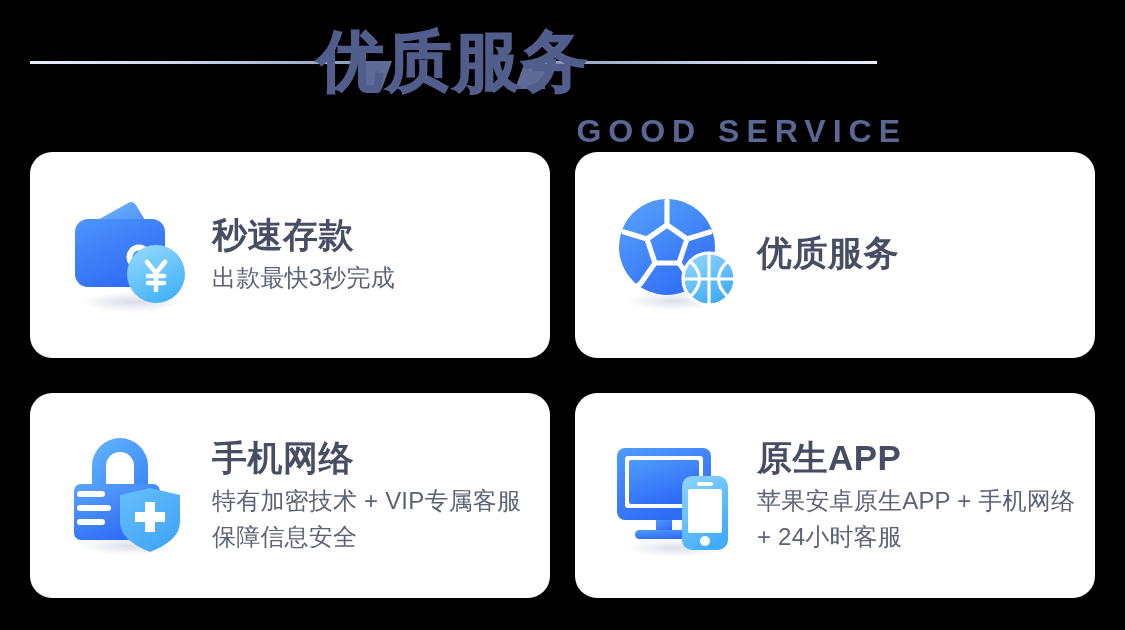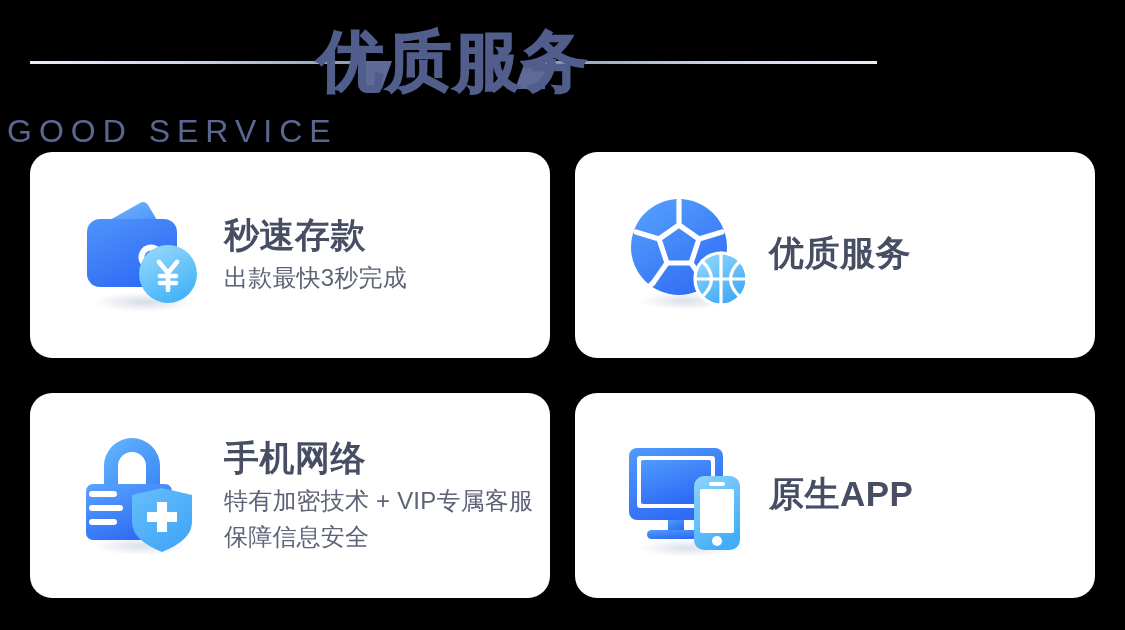--- a/index.html
+++ b/index.html
@@ -64,10 +64,10 @@
     position: absolute;
     left: 0; right: 0;
     top: 96px;
-    text-align: left;
+    text-align: right;
     font-size: 32px;
     line-height: 38px;
-    font-weight: 400;
+    font-weight: 700;
     letter-spacing: 7px;
     color: #5a6793;
     text-indent: 7px;

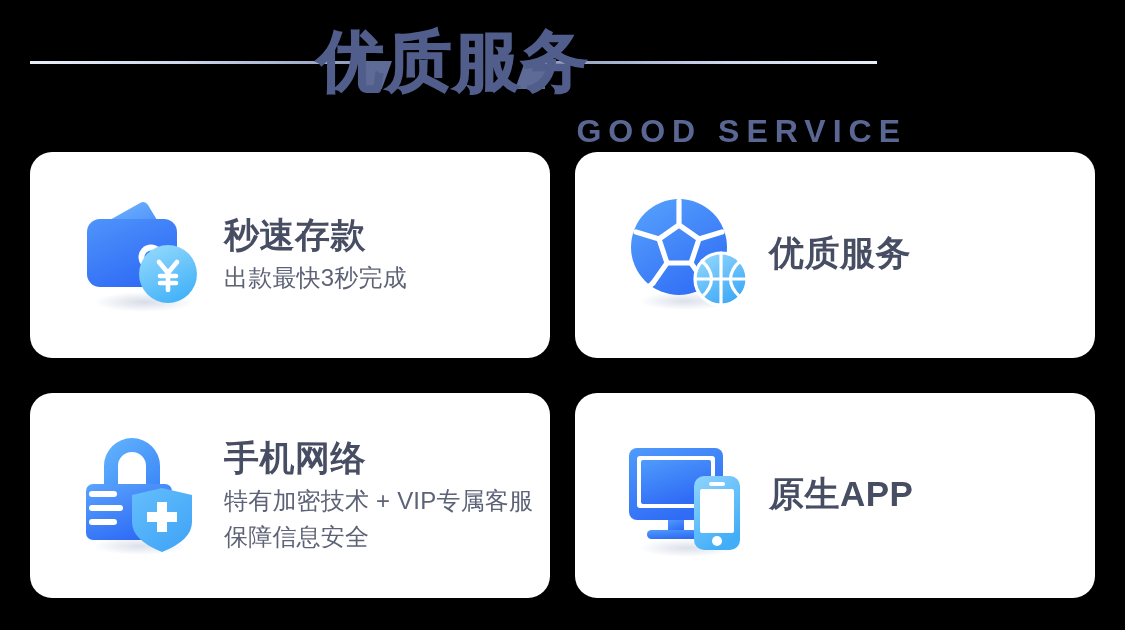--- a/index.html
+++ b/index.html
@@ -93,7 +93,7 @@
     position: relative;
     display: flex;
     align-items: center;
-    padding-left: 48px;
+    padding-left: 36px;
     overflow: hidden;
   }
 

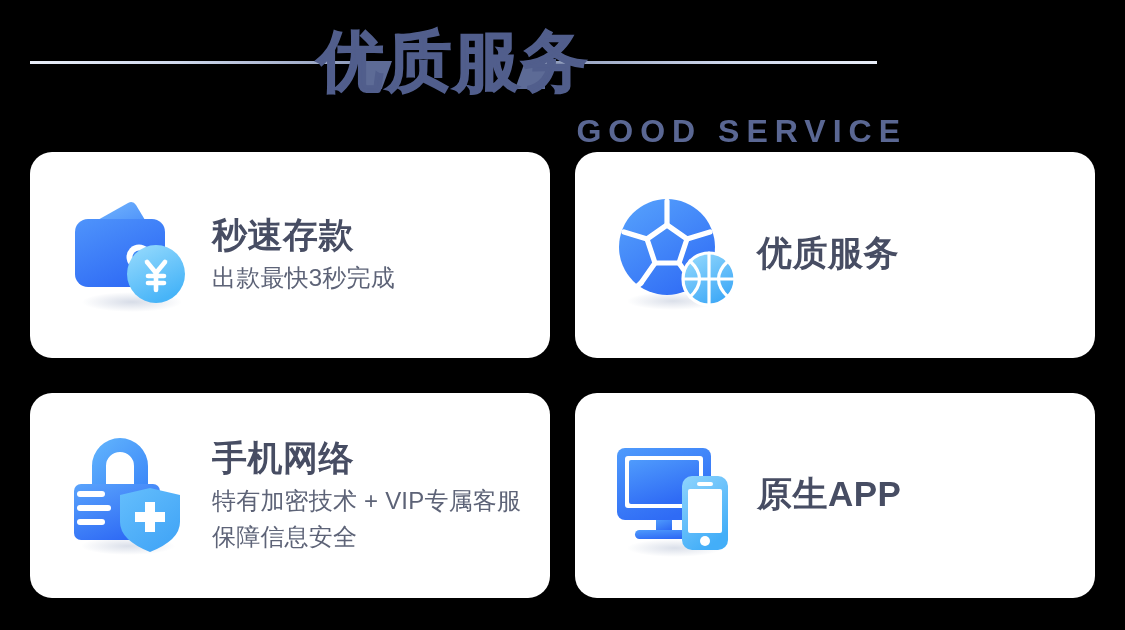--- a/index.html
+++ b/index.html
@@ -302,6 +302,7 @@
     </div>
     <div class="card-text">
       <div class="card-title">原生APP</div>
+      <div class="card-desc">苹果安卓原生APP + 手机网络 + 24小时客服</div>
     </div>
   </div>
 

